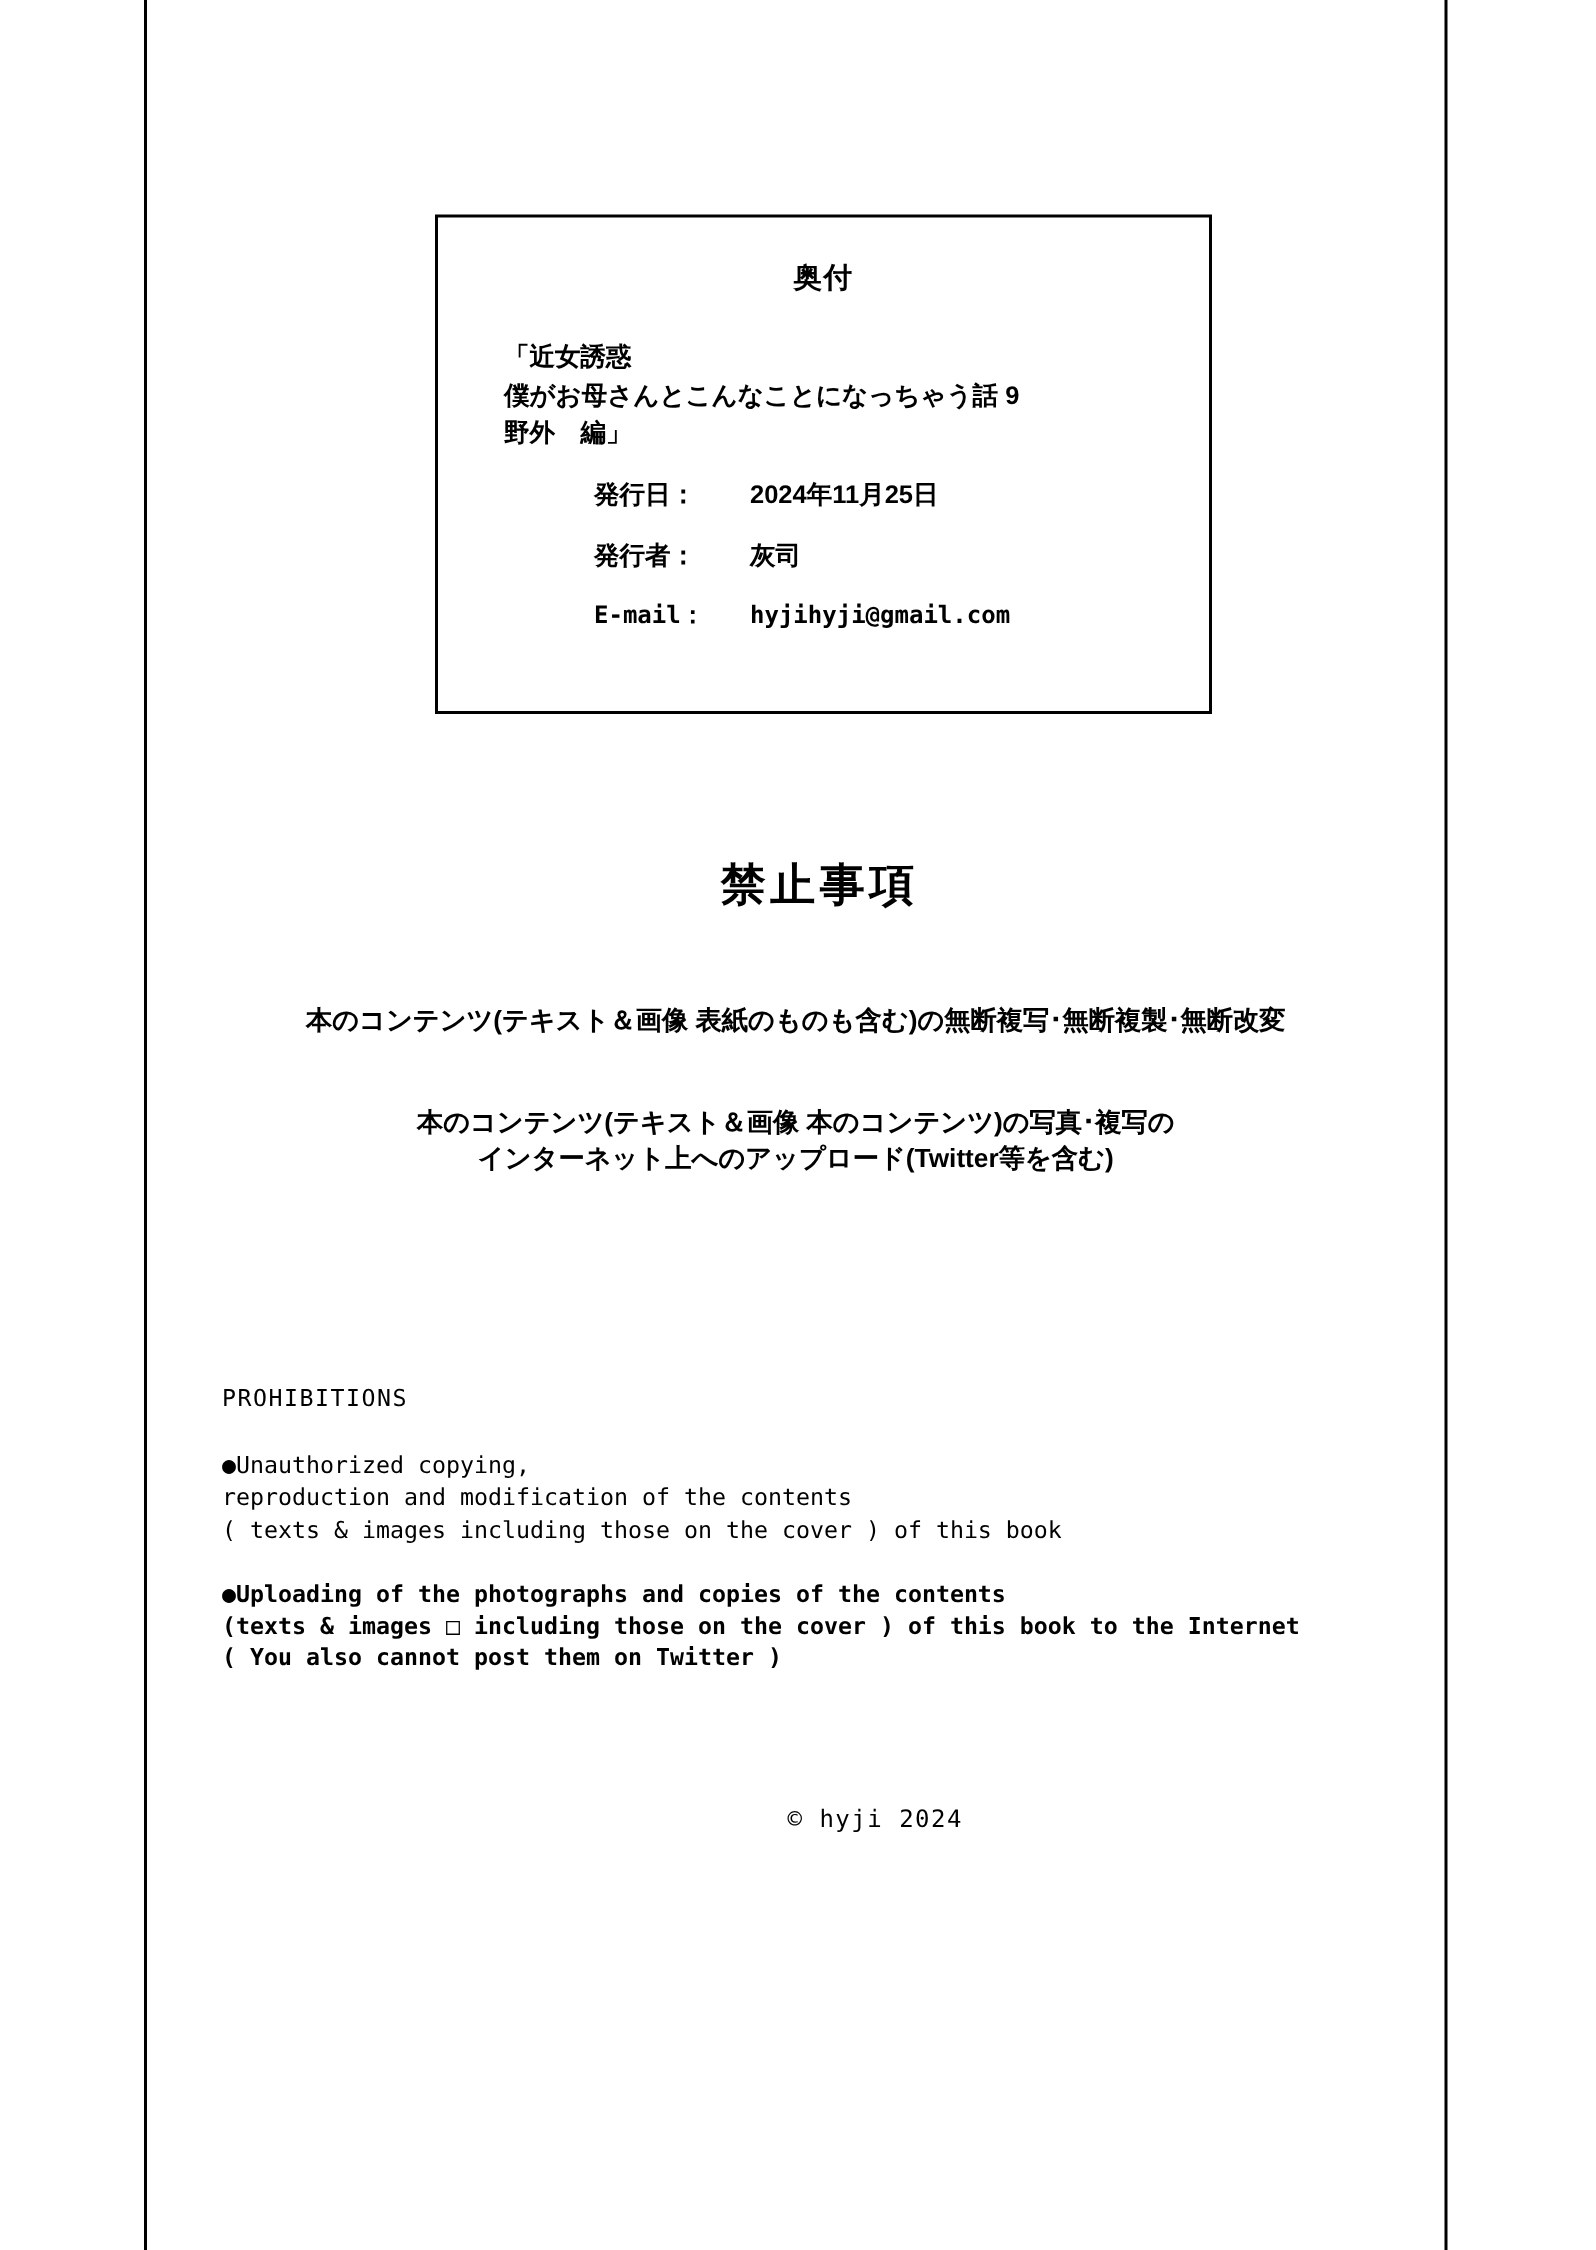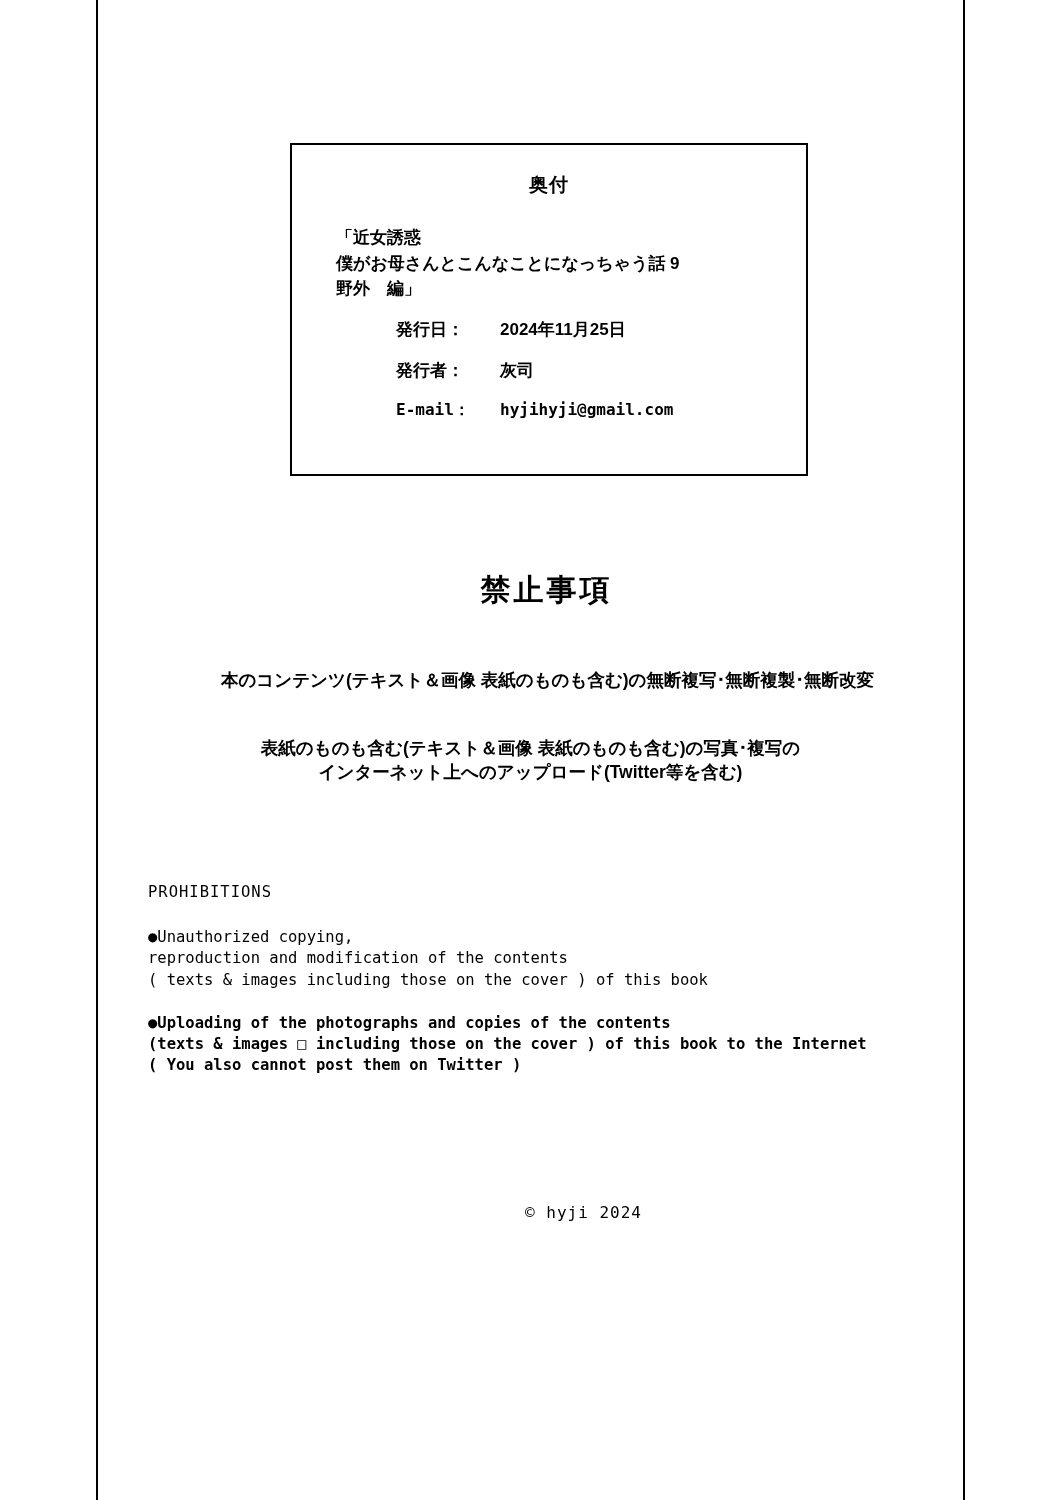--- a/index.html
+++ b/index.html
@@ -93,7 +93,7 @@
   }
   .jp-line-1 {
     position: absolute;
-    left: 17px;
+    left: 0;
     top: 668px;
     width: 865px;
     text-align: center;

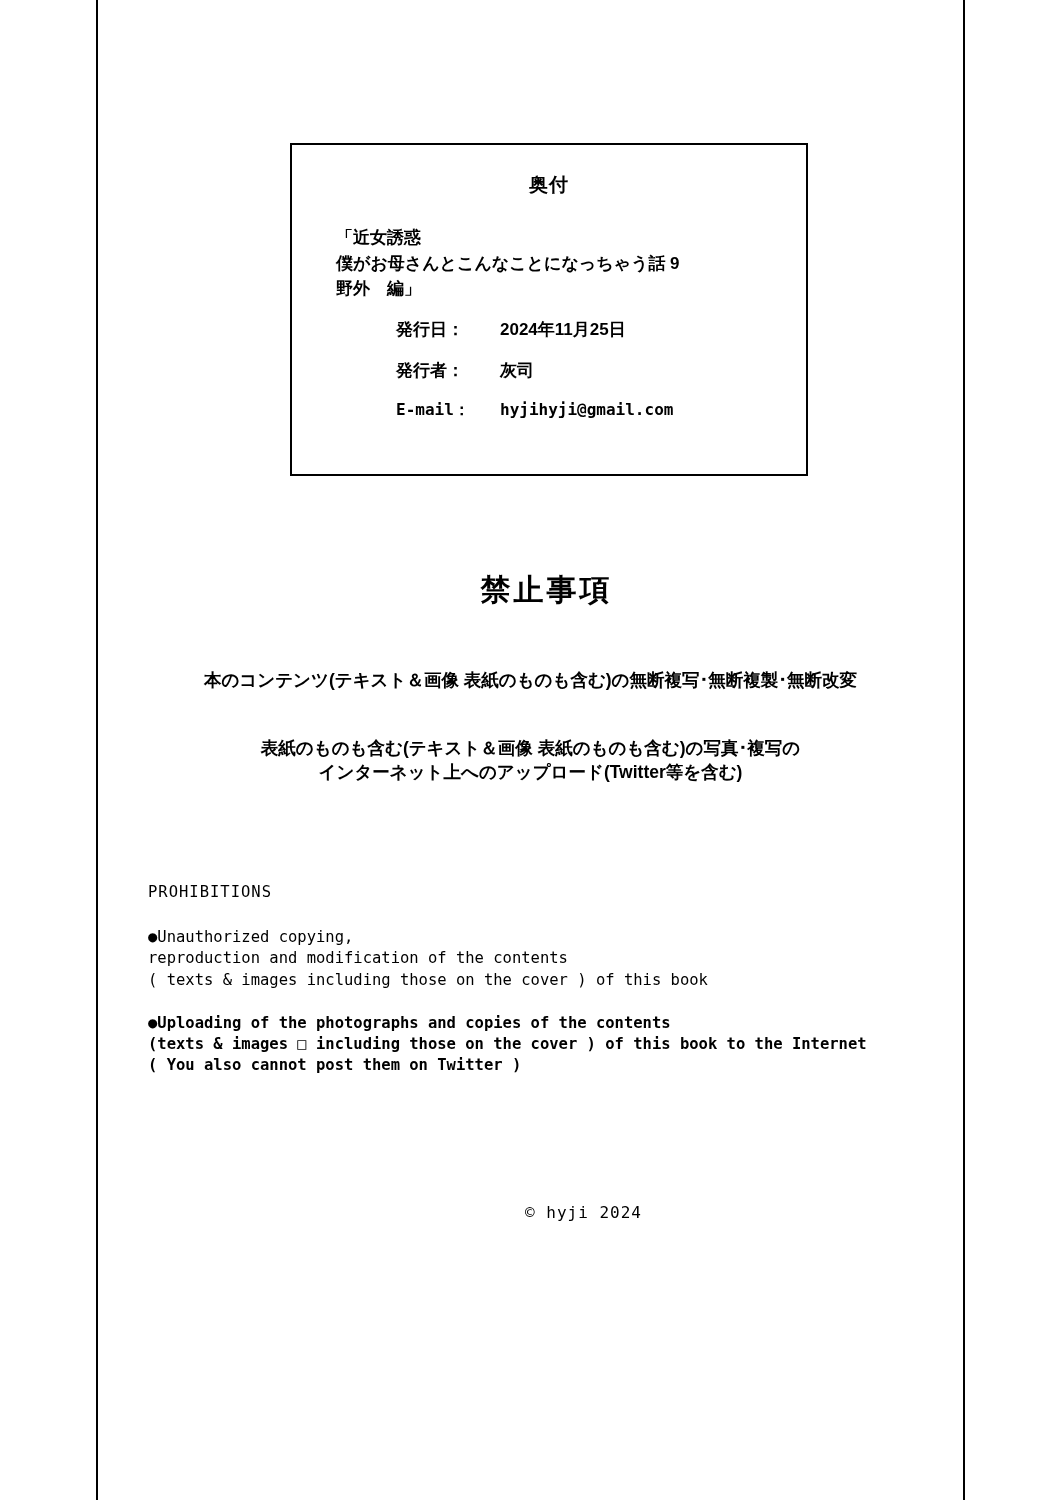--- a/index.html
+++ b/index.html
@@ -179,7 +179,7 @@
 
   <div class="jp-heading">禁止事項</div>
   <div class="jp-line-1">本のコンテンツ(テキスト＆画像 表紙のものも含む)の無断複写･無断複製･無断改変</div>
-  <div class="jp-line-2" style="white-space: pre-line;">表紙のものも含む(テキスト＆画像 表紙のものも含む)の写真･複写の
+  <div class="jp-line-2" style="white-space: pre-line;">本のコンテンツ(テキスト＆画像 本のコンテンツ)の写真･複写の
 インターネット上へのアップロード(Twitter等を含む)</div>
 
   <div class="en-block">

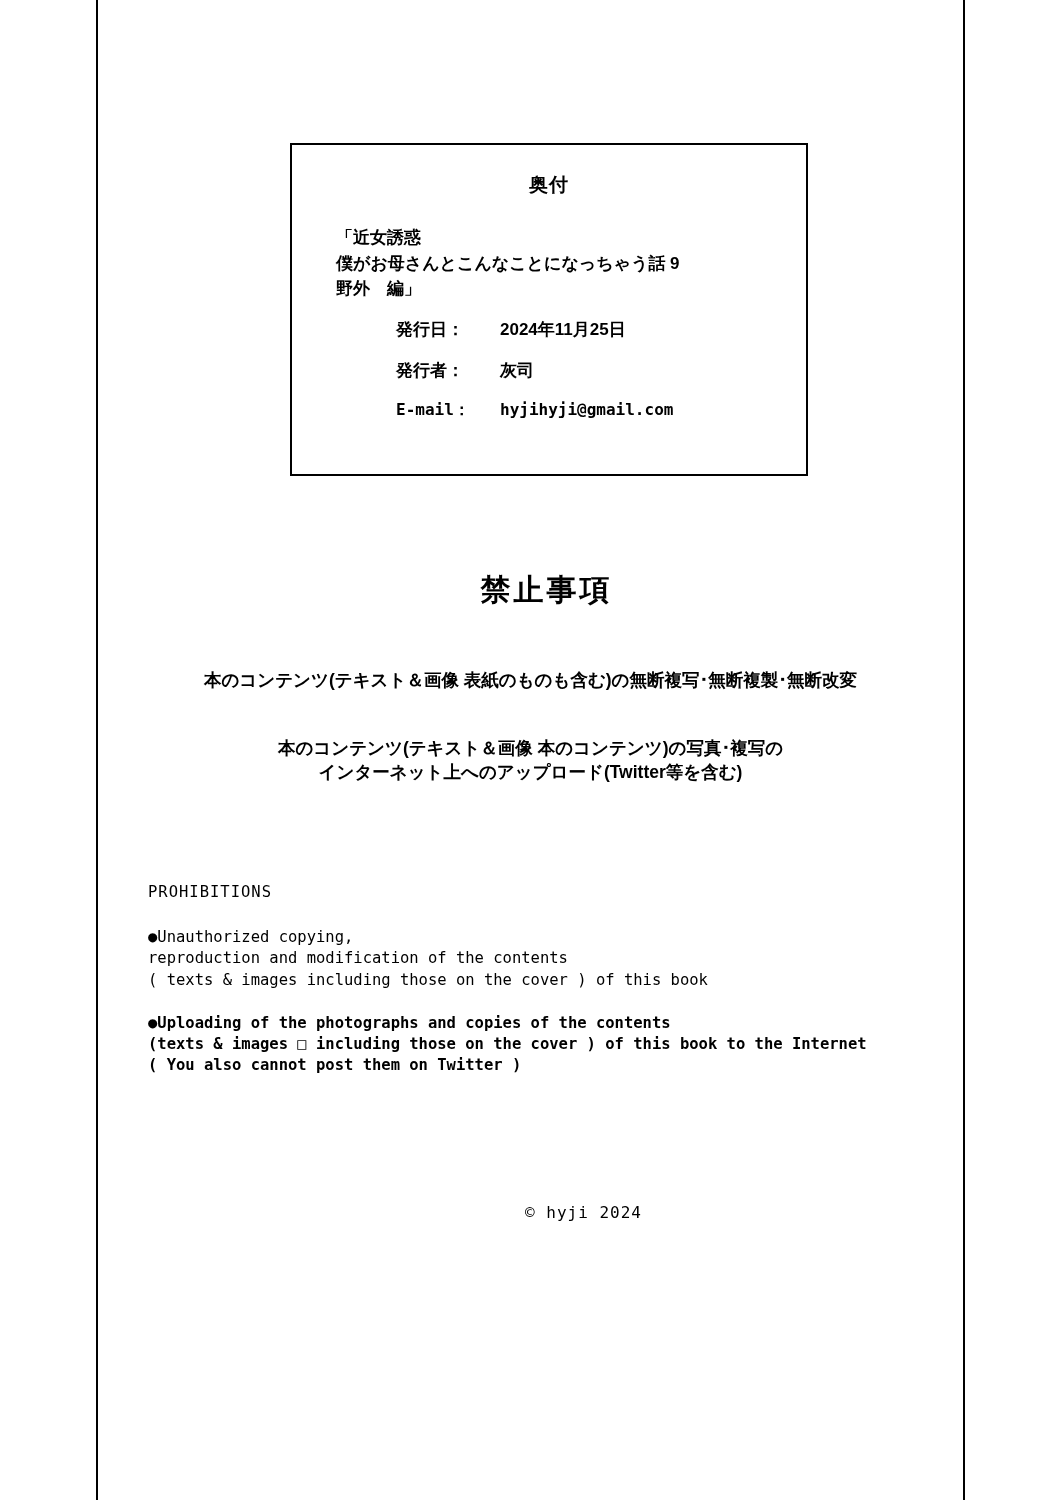--- a/index.html
+++ b/index.html
@@ -117,7 +117,7 @@
   .en-block {
     position: absolute;
     left: 50px;
-    top: 882px;
+    top: 922px;
     width: 820px;
     font-family: "DejaVu Sans Mono", monospace;
     font-size: 15.5px;

